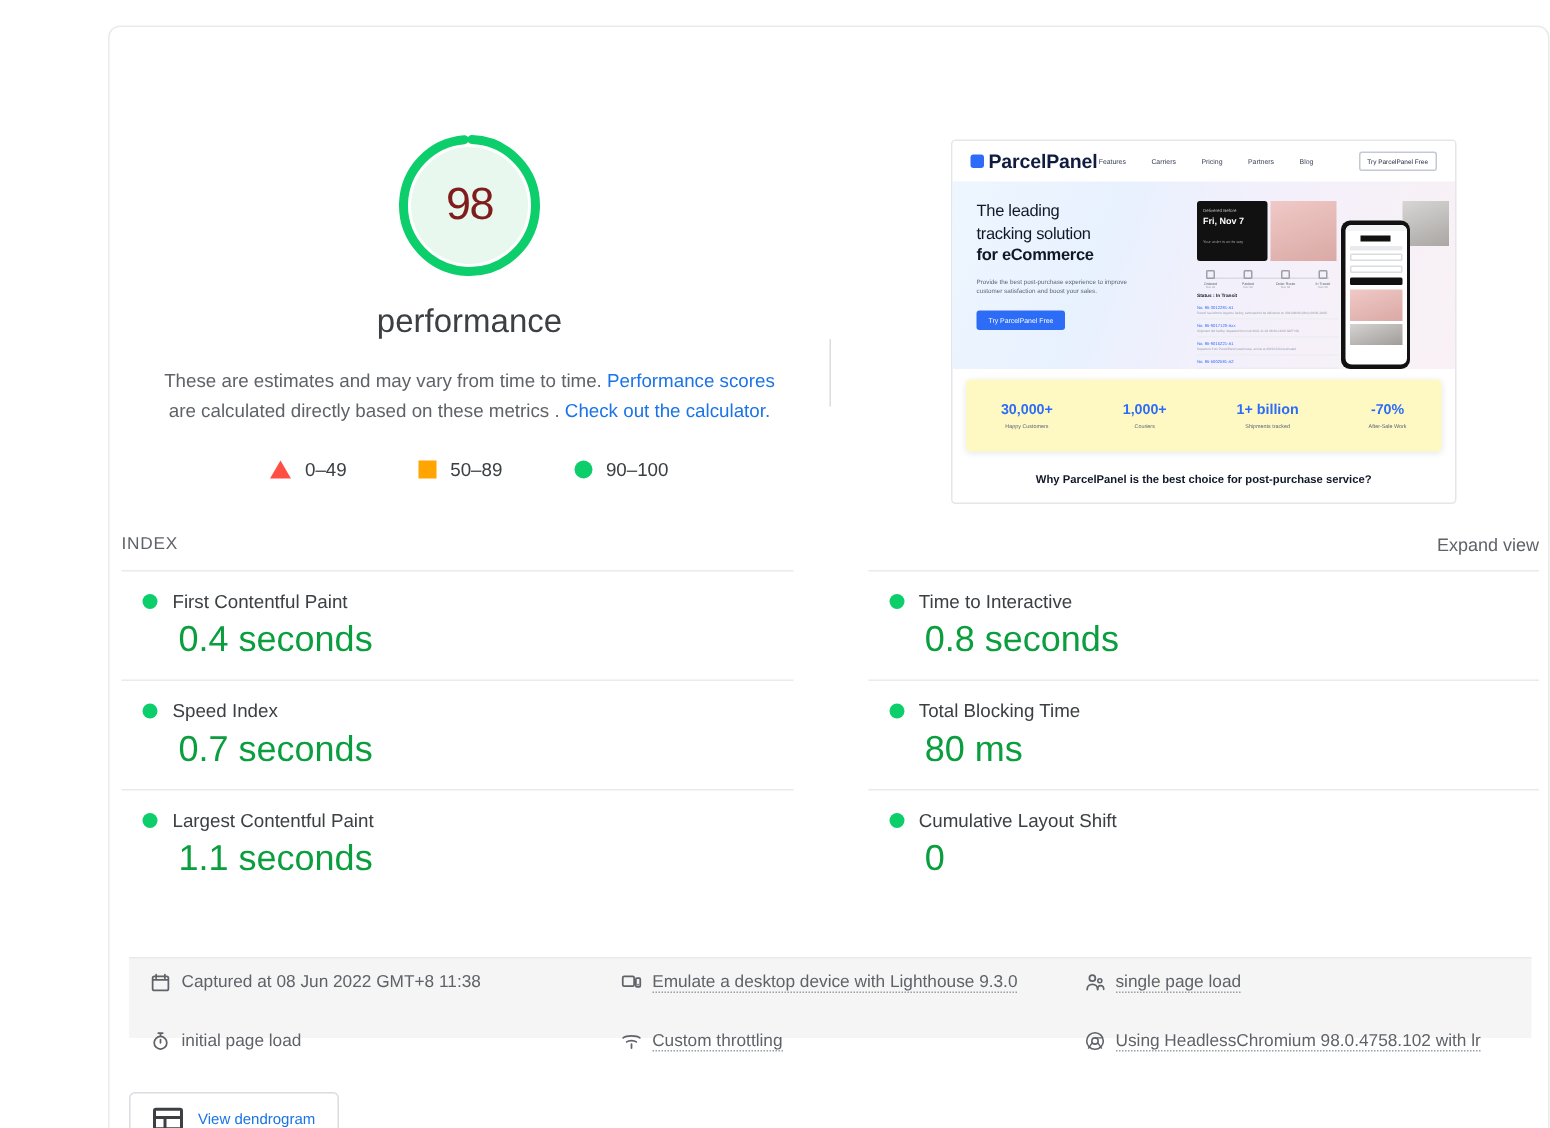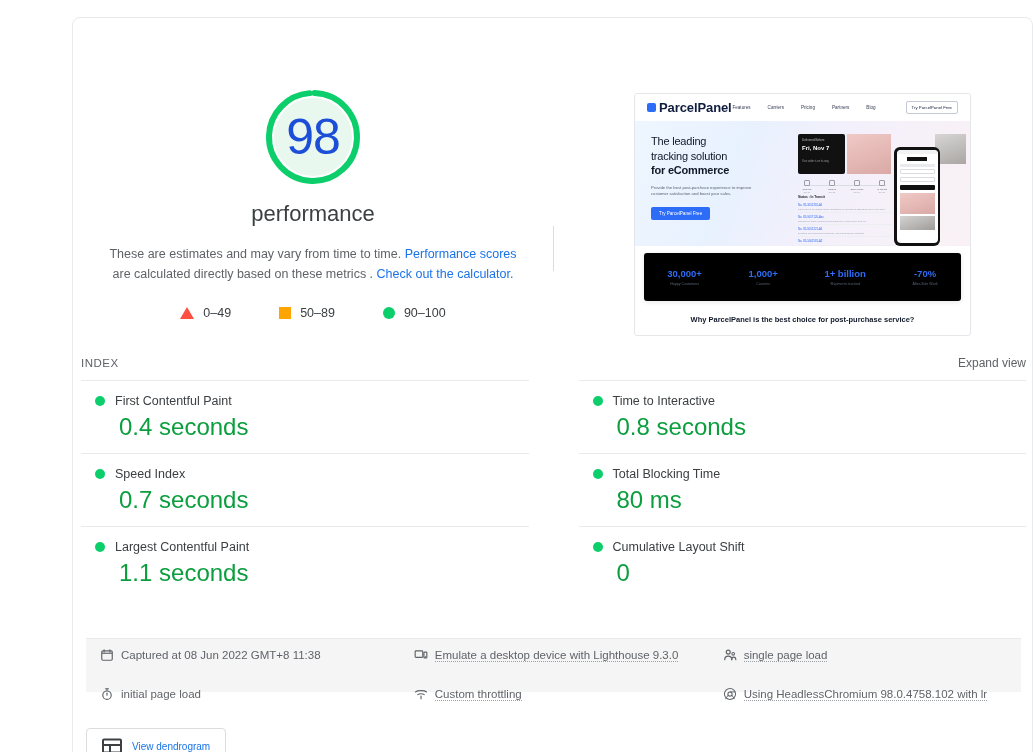--- a/index.html
+++ b/index.html
@@ -30,7 +30,7 @@
   .gauge-score {
     position:absolute; left:0; top:0; width:100px; height:100px;
     display:flex; align-items:center; justify-content:center;
-    font-size:50px; color:#1d4ed8; letter-spacing:-1px;
+    font-size:30px; color:#7f1d1d; letter-spacing:-1px;
   }
   .gauge-label {
     margin-top:14px; font-size:22px; color:#3c4043; font-weight:400;

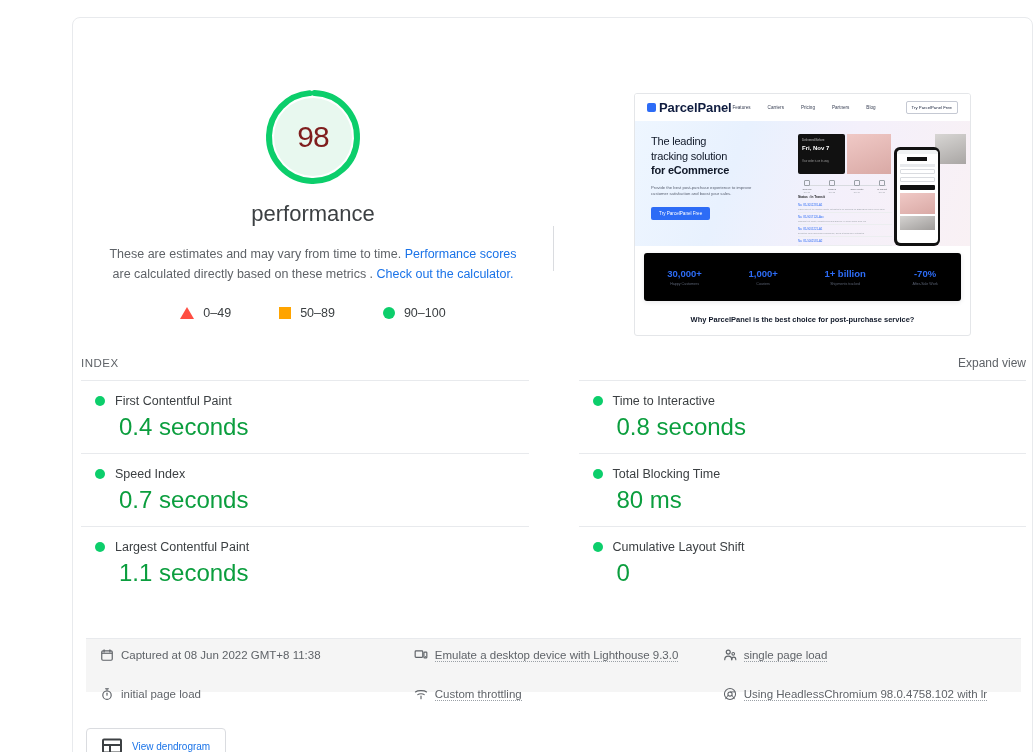--- a/index.html
+++ b/index.html
@@ -143,7 +143,7 @@
   .tp-ph-img2 { margin:2px 3px 0; height:14px; background:linear-gradient(160deg,#d5d3d1,#9f9c9a); }
 
   .tp-stats {
-    height:48px; margin:7px 9px 0; background:#000000; border-radius:3px;
+    height:48px; margin:7px 9px 0; background:#fef9c3; border-radius:3px;
     box-shadow:0 1px 5px rgba(16,24,40,.10);
     display:flex; align-items:center; justify-content:space-around;
   }

